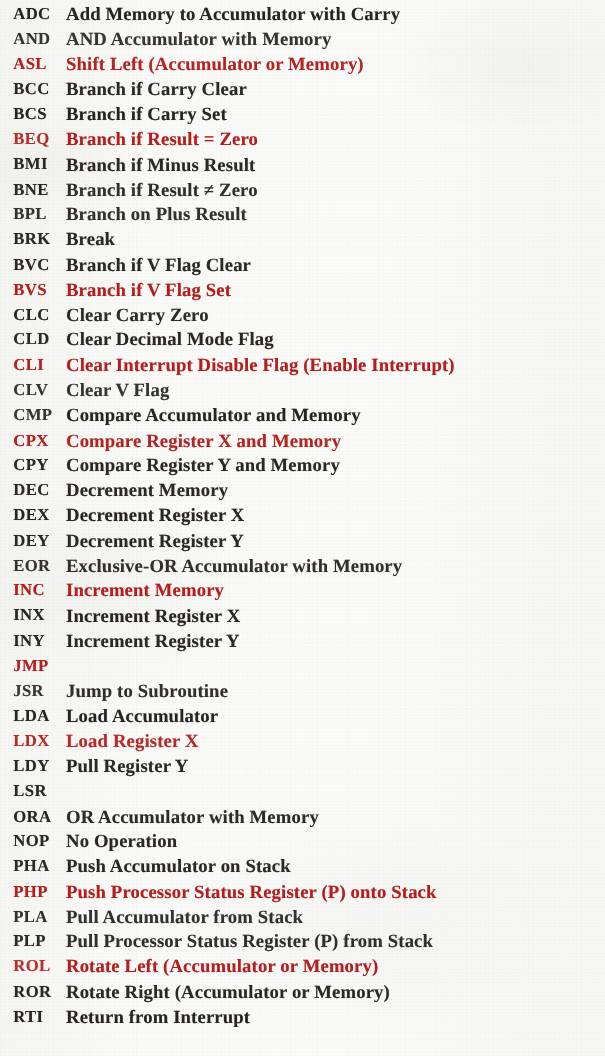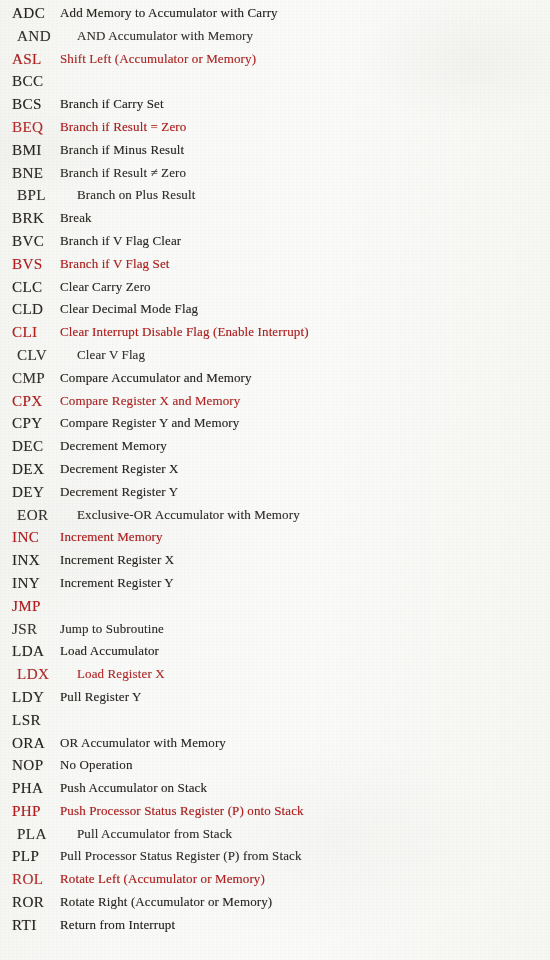--- a/index.html
+++ b/index.html
@@ -52,6 +52,7 @@
     height: 22.8px;
     line-height: 22.8px;
     white-space: nowrap;
+    font-weight: bold;
   }
 
   .mnemonic {

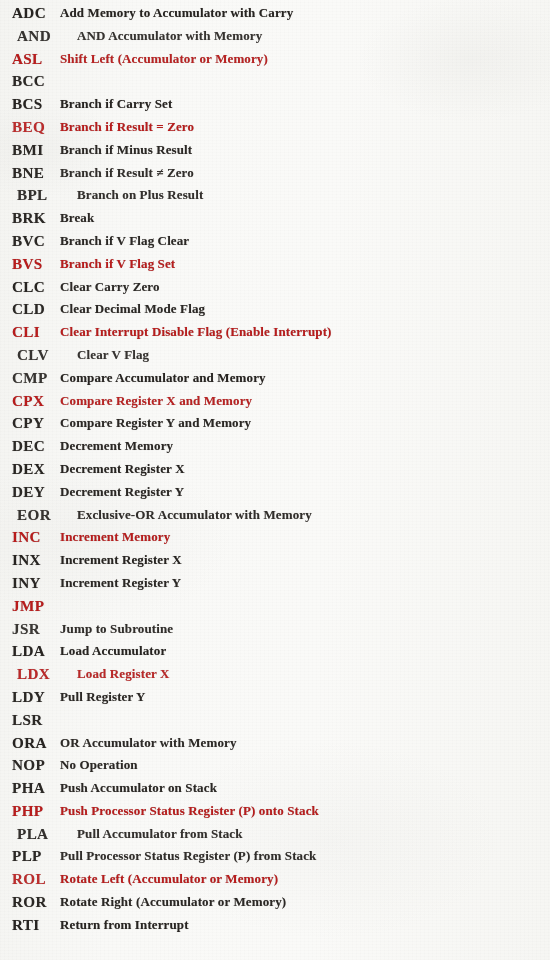--- a/index.html
+++ b/index.html
@@ -68,7 +68,7 @@
 
   .desc {
     flex: 1 1 auto;
-    font-size: 13px;
+    font-size: 17px;
     letter-spacing: 0.12px;
     color: #2b2825;
     text-shadow: 0 0 0.7px rgba(43,40,37,0.38);

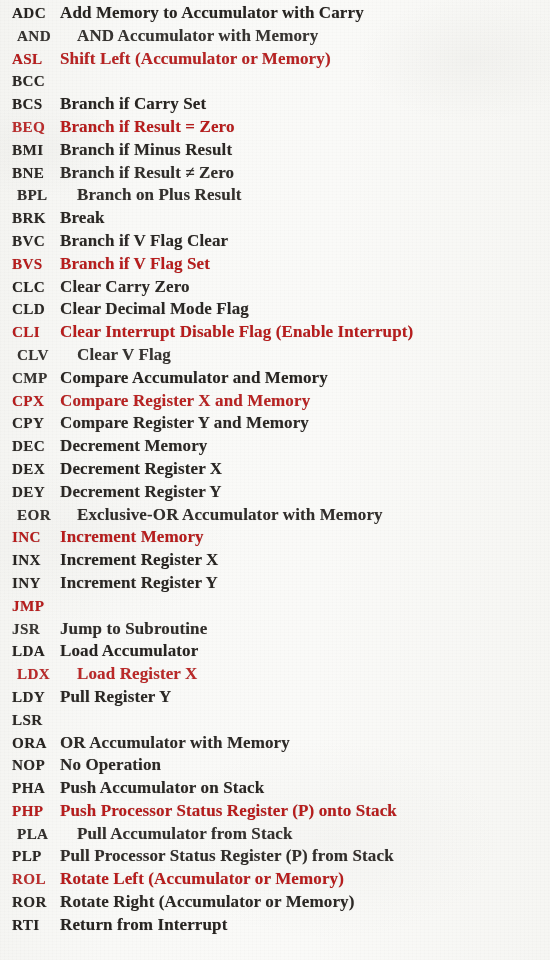--- a/index.html
+++ b/index.html
@@ -77,7 +77,7 @@
   
   .row:nth-child(3n)   .mnemonic, .row:nth-child(3n)   .desc { color: #b91c1c; }
   .row:nth-child(4n+1) .mnemonic, .row:nth-child(4n+1) .desc { color: #272421; }
-  .row:nth-child(7n+2) .mnemonic, .row:nth-child(7n+2) .desc { opacity: 0.94; padding-left: 17px; }
+  .row:nth-child(7n+2) .mnemonic, .row:nth-child(7n+2) .desc { opacity: 0.94; }
   .row:nth-child(5n+3) .desc { opacity: 0.97; }
   .row:nth-child(11n+6) .mnemonic { opacity: 0.92; }
 </style>

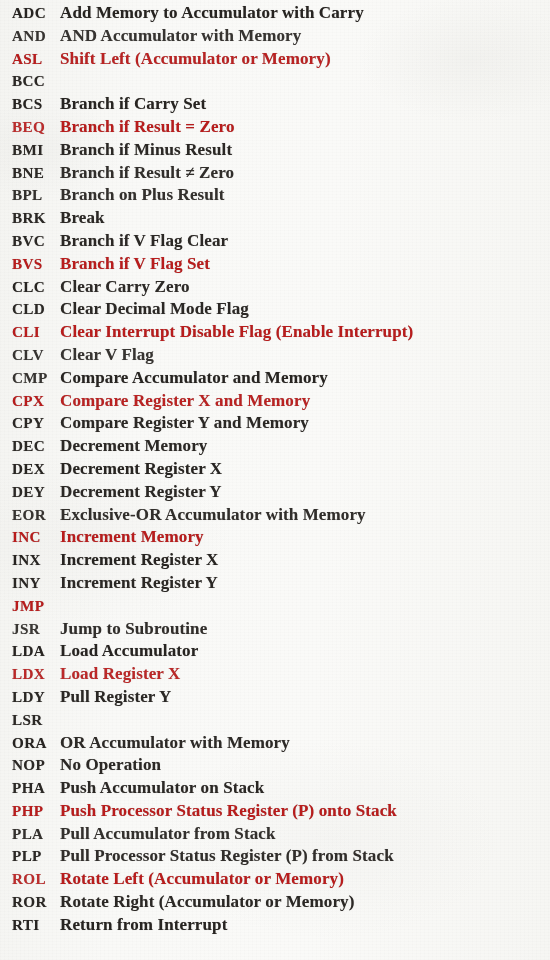--- a/index.html
+++ b/index.html
@@ -102,6 +102,7 @@
     </div>
     <div class="row">
       <span class="mnemonic">BCC</span>
+      <span class="desc">Branch if Carry Clear</span>
     </div>
     <div class="row">
       <span class="mnemonic">BCS</span>

